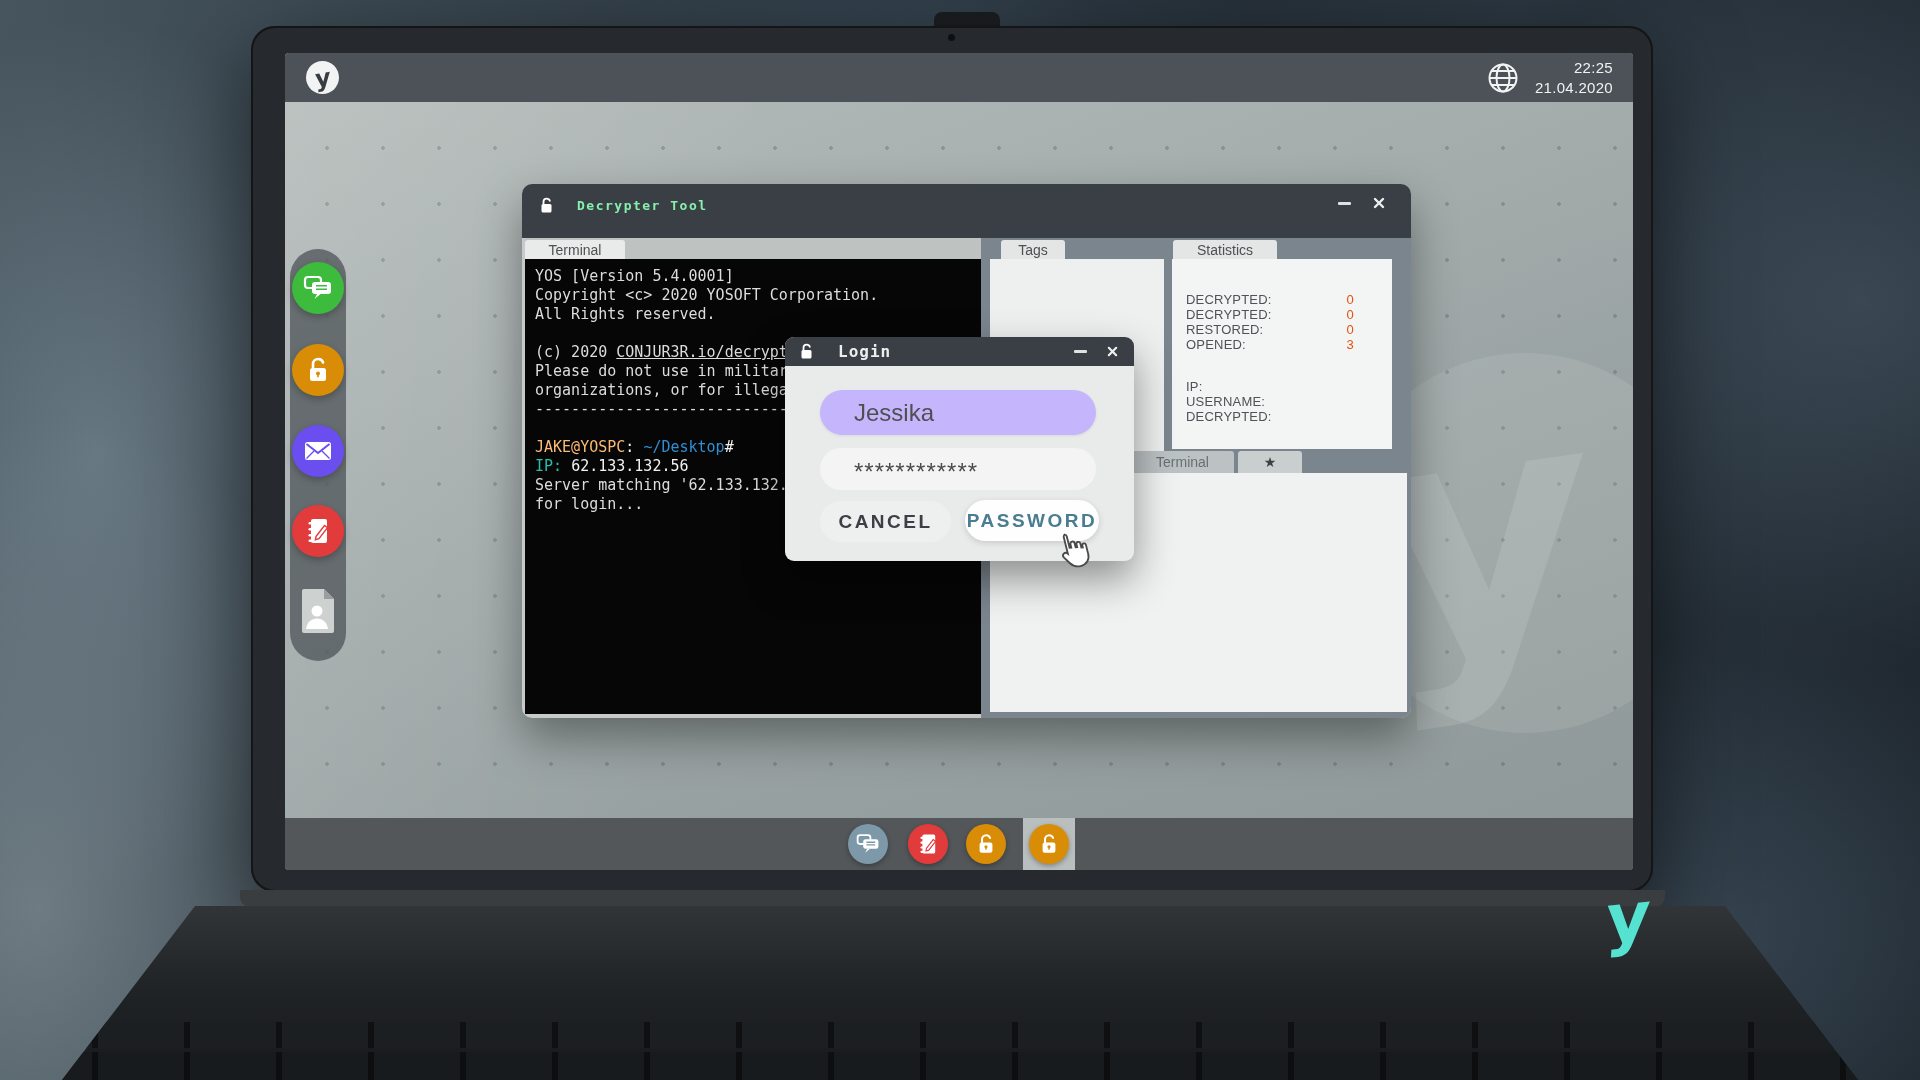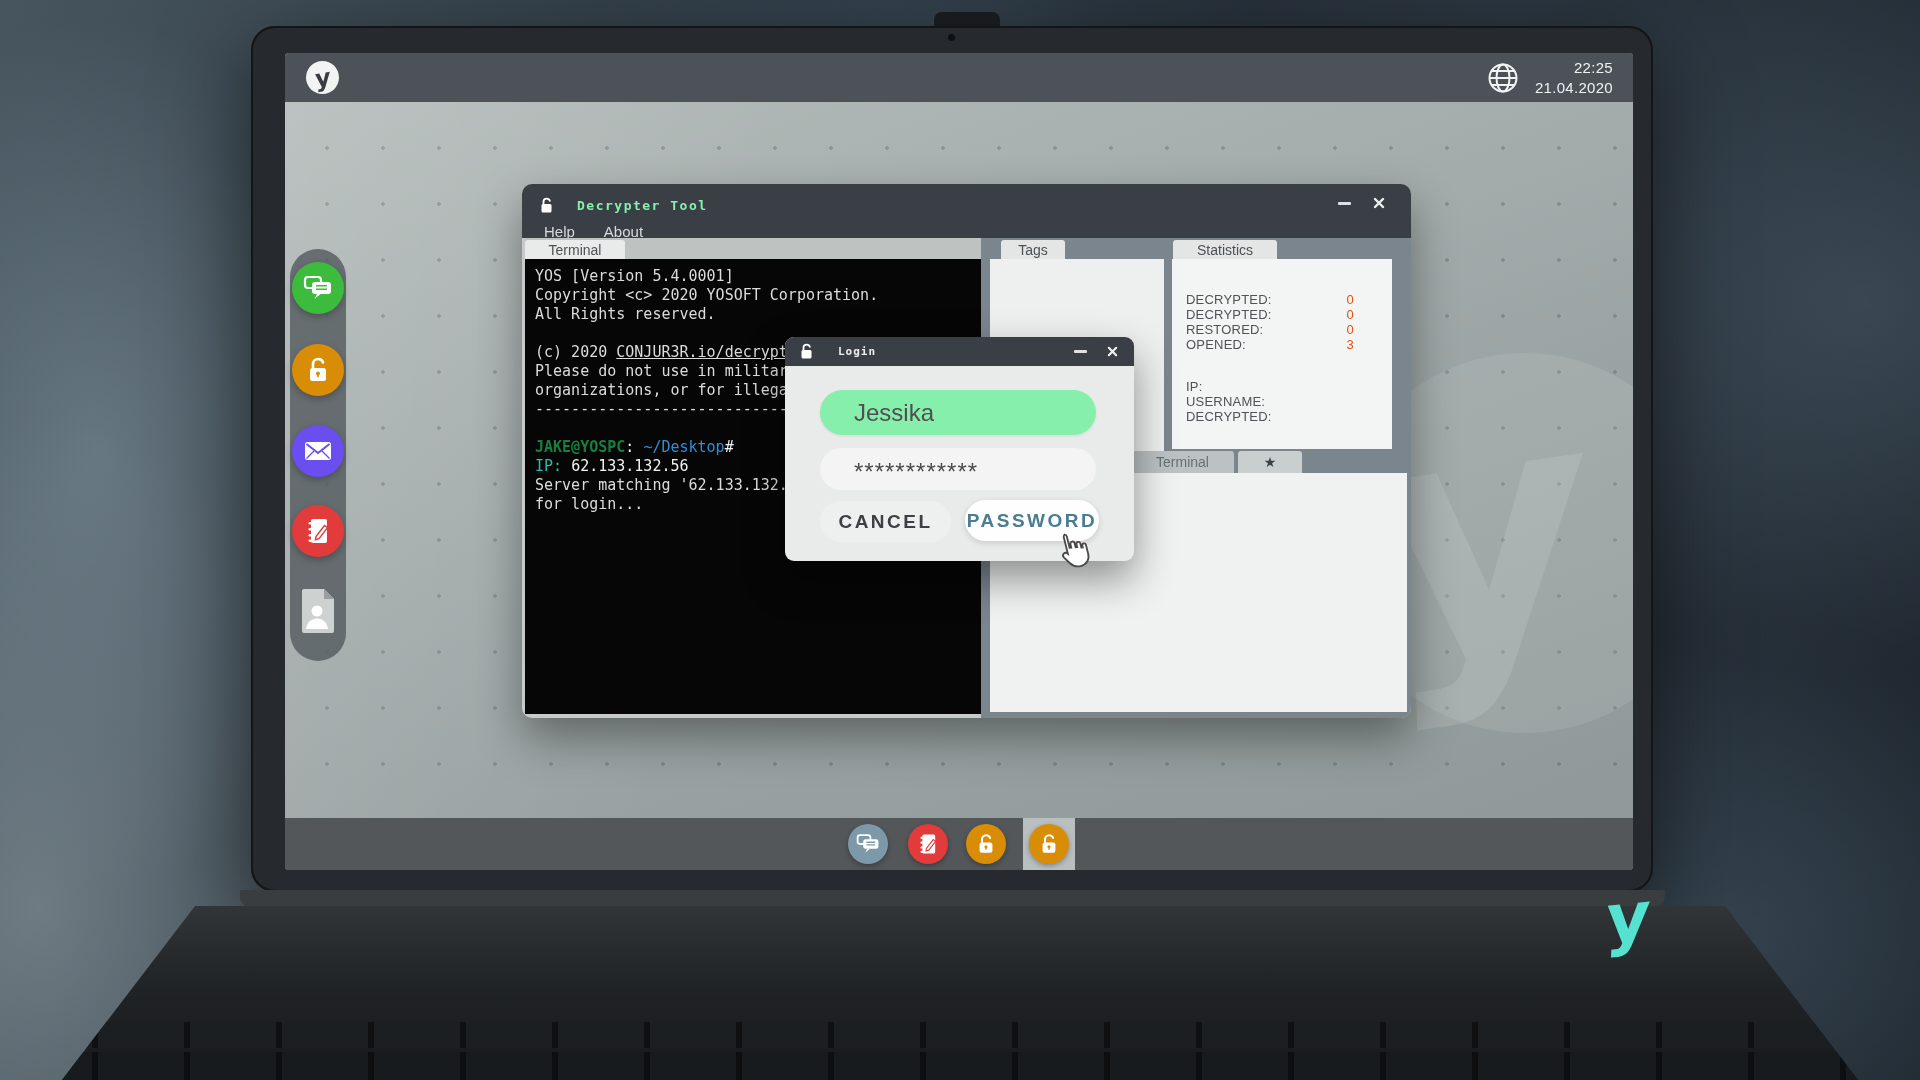--- a/index.html
+++ b/index.html
@@ -222,10 +222,6 @@
               </span>
             </span>
           </div>
-          <div class="win-menurow">
-            <span class="menu-item">Help</span>
-            <span class="menu-item">About</span>
-          </div>
         </div>
         <div class="win-body">
           <div class="tabstrip-left"></div>

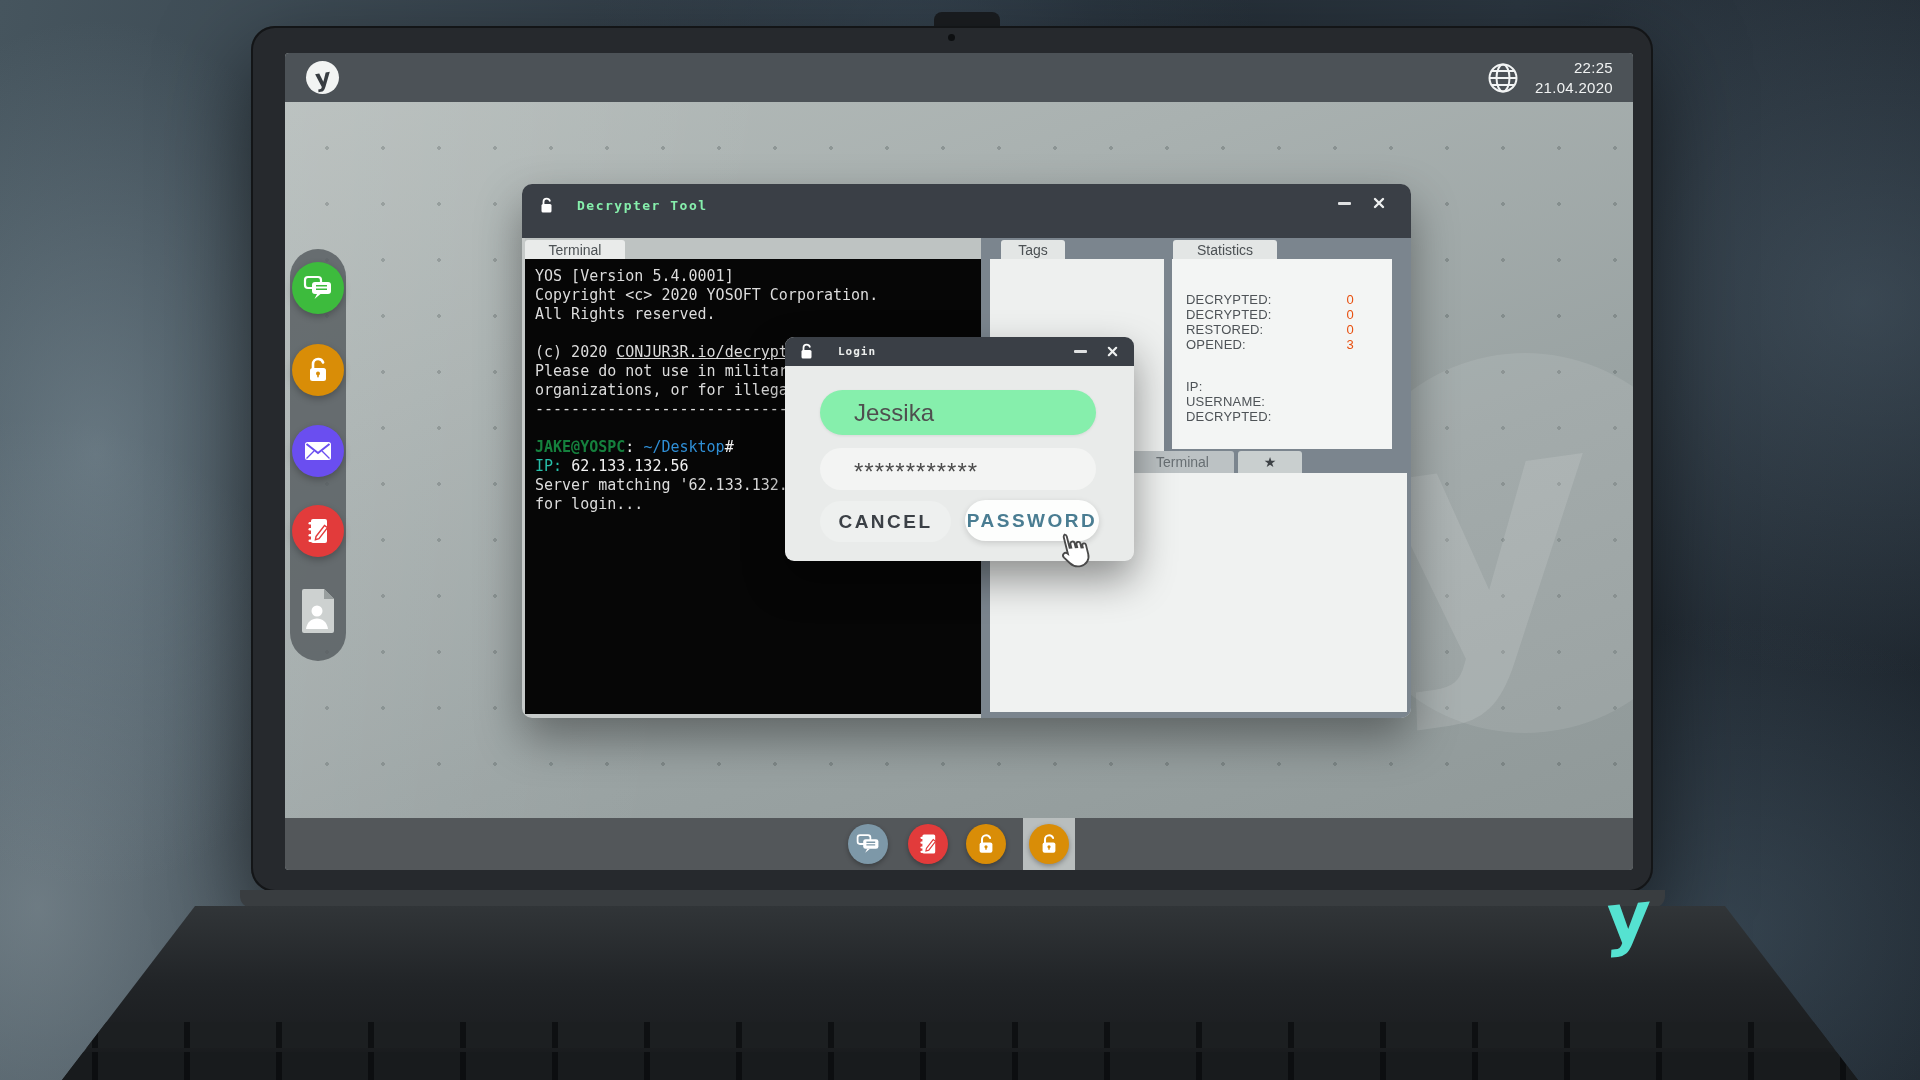--- a/index.html
+++ b/index.html
@@ -102,7 +102,7 @@
     box-shadow:0 18px 40px rgba(0,0,0,.42);z-index:30;}
   .dlg-header{position:absolute;left:0;top:0;right:0;height:29px;background:#3a3f46;border-radius:9px 9px 0 0;display:flex;align-items:center;}
   .dlg-lock{margin-left:14px;}
-  .dlg-title{margin-left:24px;font-family:"DejaVu Sans Mono",monospace;font-weight:bold;font-size:11px;letter-spacing:1px;color:#eceeed;}
+  .dlg-title{margin-left:24px;font-family:"DejaVu Sans Mono",monospace;font-weight:bold;font-size:16px;letter-spacing:1px;color:#eceeed;}
   .dlg-controls{margin-left:auto;margin-right:16px;display:flex;align-items:center;gap:20px;}
   .fld{position:absolute;left:35px;width:276px;box-sizing:border-box;border:none;outline:none;border-radius:23px;
     padding-left:34px;font-family:"Liberation Sans",sans-serif;}

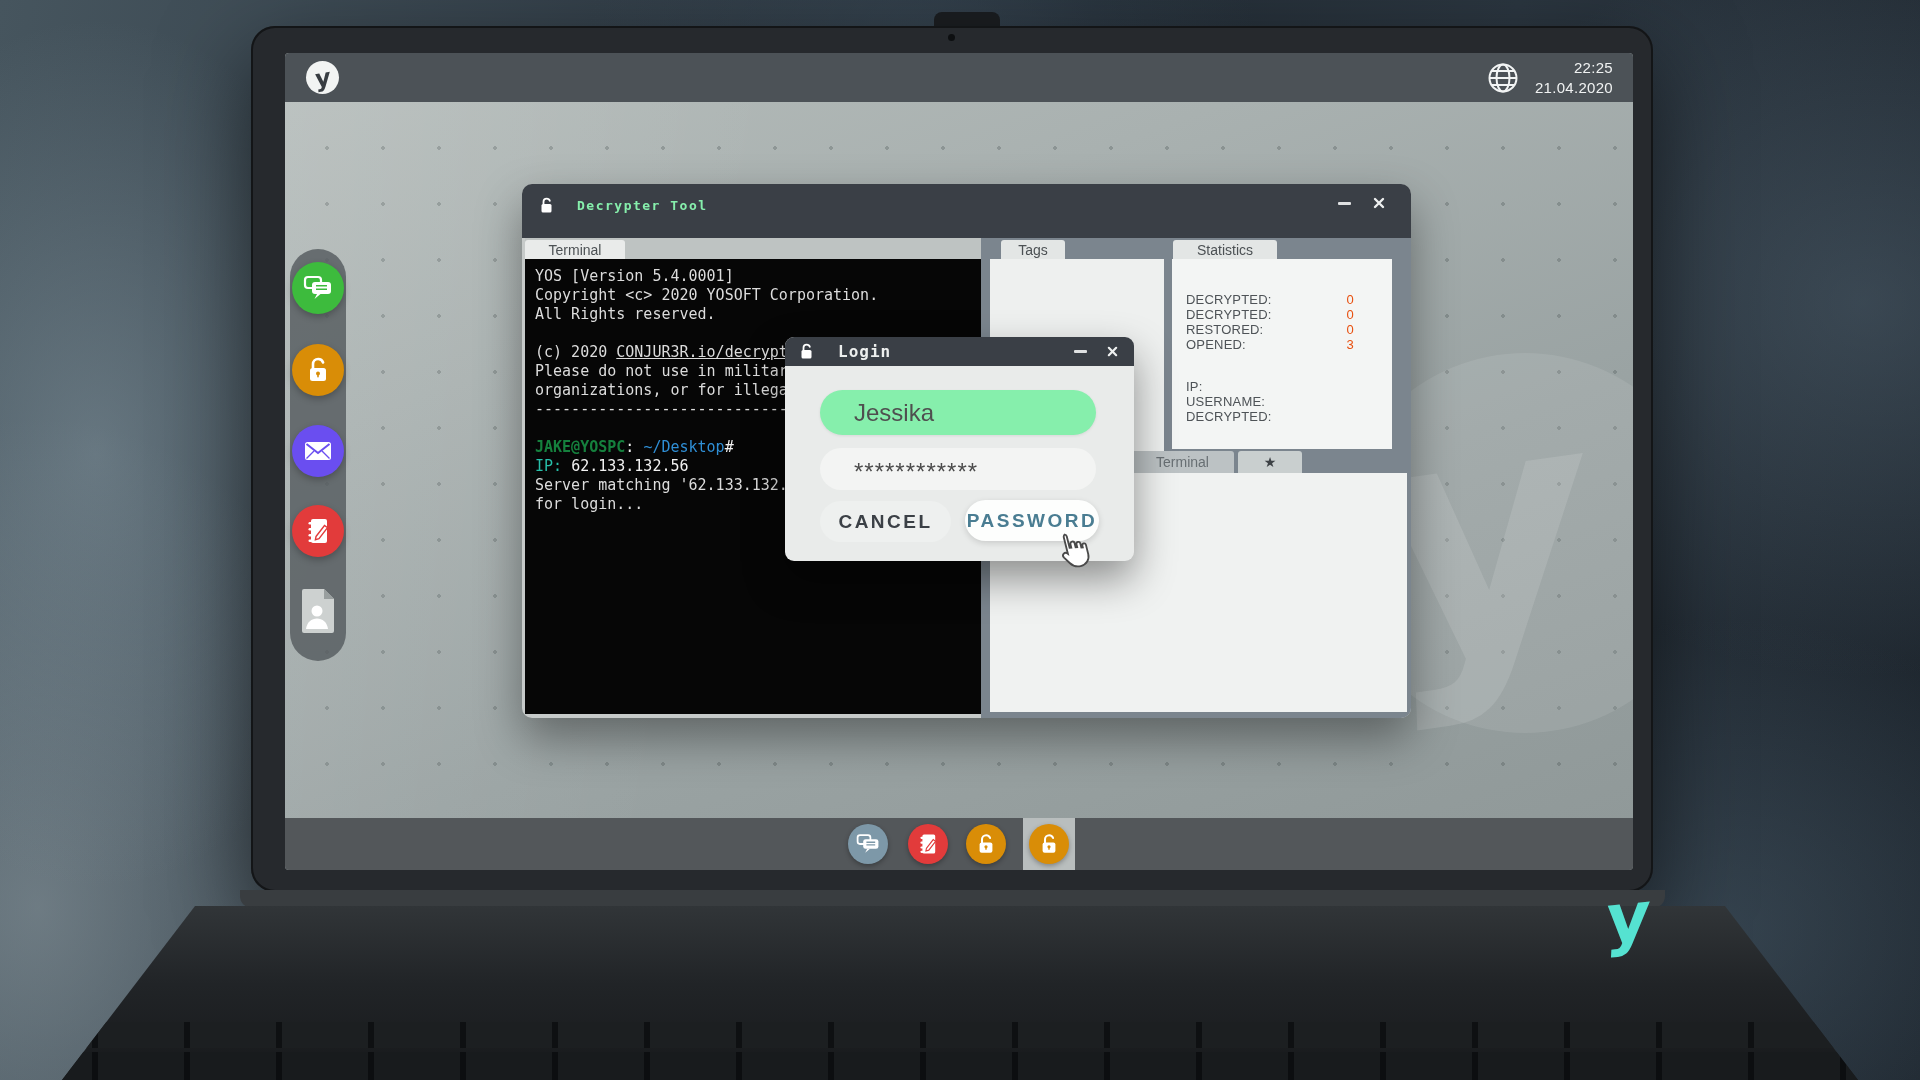--- a/index.html
+++ b/index.html
@@ -106,7 +106,7 @@
   .dlg-controls{margin-left:auto;margin-right:16px;display:flex;align-items:center;gap:20px;}
   .fld{position:absolute;left:35px;width:276px;box-sizing:border-box;border:none;outline:none;border-radius:23px;
     padding-left:34px;font-family:"Liberation Sans",sans-serif;}
-  .fld1{top:53px;height:45px;background:#86efac;font-size:24px;color:#4f4f4f;box-shadow:0 1px 3px rgba(0,0,0,.08);}
+  .fld1{top:53px;height:45px;background:#c4b5fd;font-size:24px;color:#4f4f4f;box-shadow:0 1px 3px rgba(0,0,0,.08);}
   .fld2{top:111px;height:42px;background:#f3f4f3;font-size:24px;color:#4b4b4b;letter-spacing:1px;padding-top:10px;}
   .dlg-btn{position:absolute;height:41px;border-radius:21px;display:flex;align-items:center;justify-content:center;
     font-size:19px;font-weight:bold;letter-spacing:2.5px;}

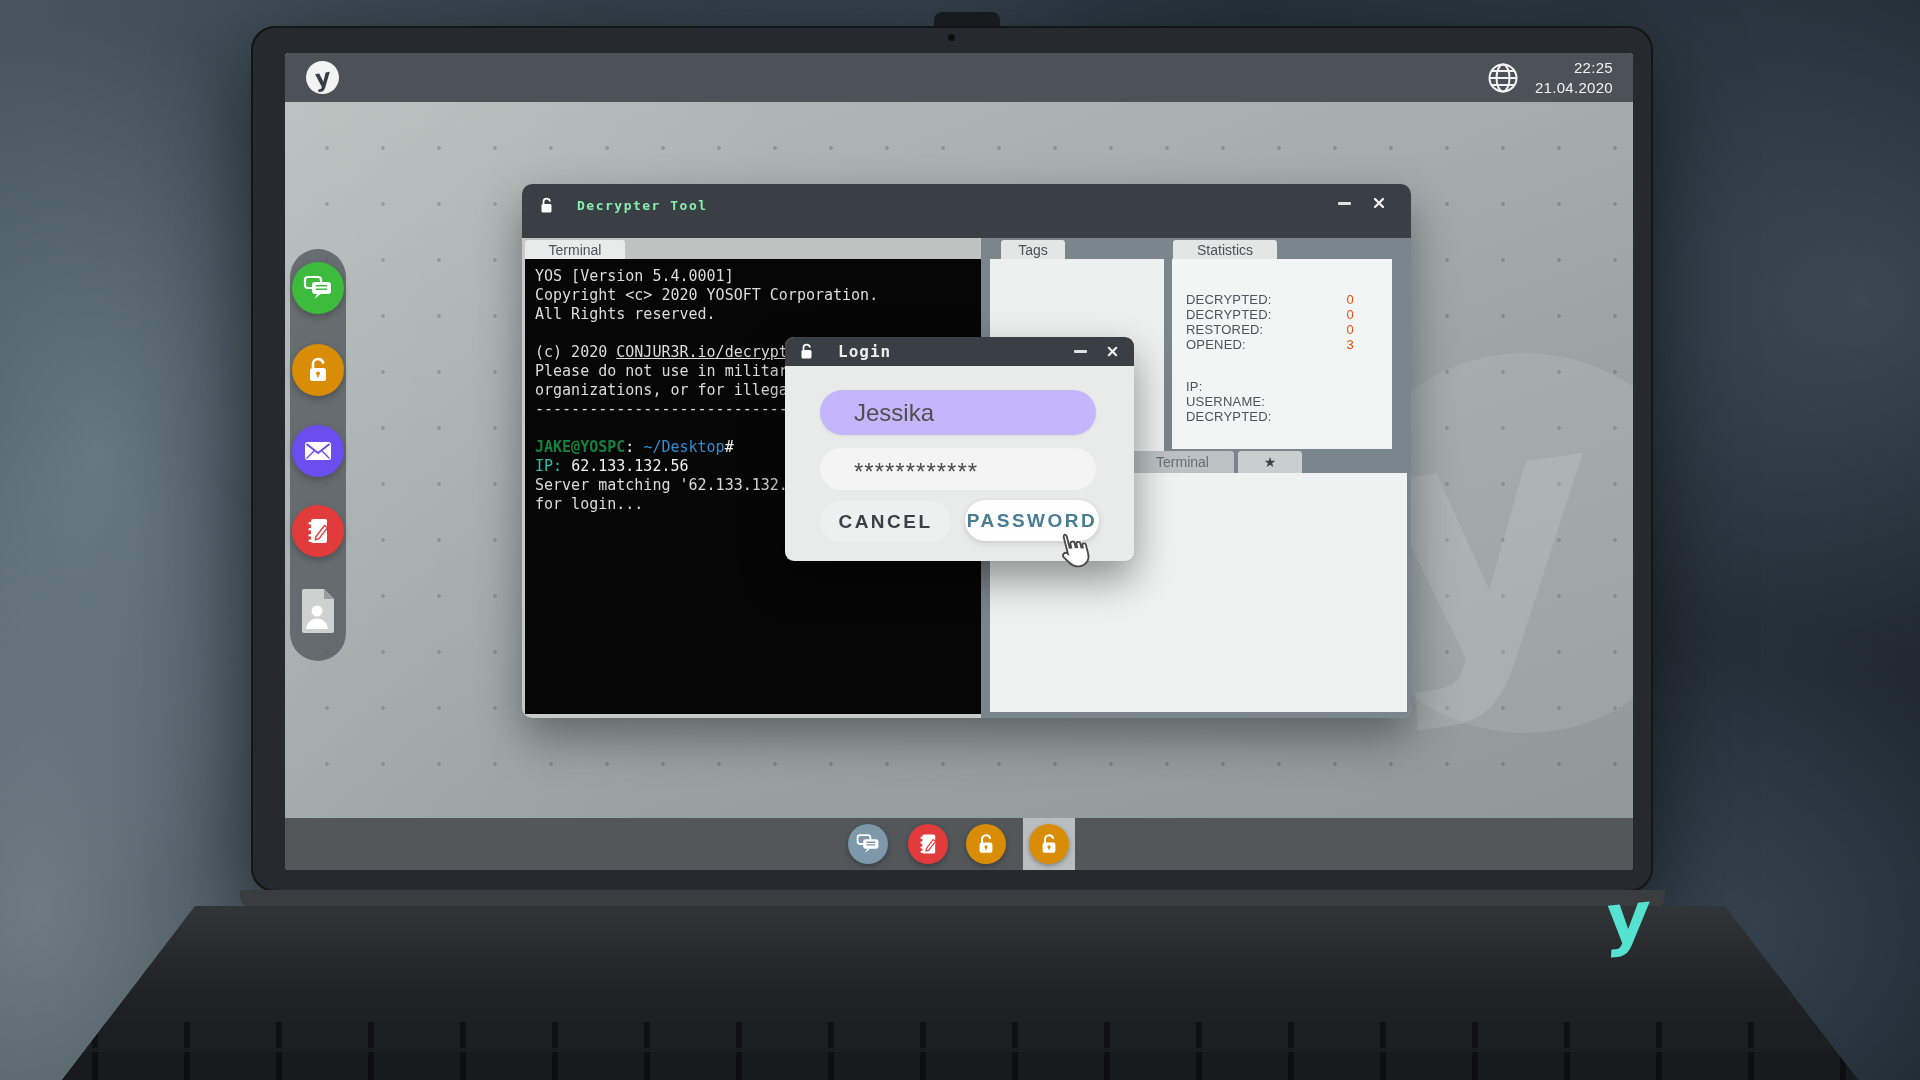--- a/index.html
+++ b/index.html
@@ -79,7 +79,7 @@
     padding:8px 0 0 10px;font-family:"DejaVu Sans Mono",monospace;font-size:15px;line-height:19px;color:#dcdcdc;
     overflow:hidden;white-space:pre;}
   .t-line{height:19px;}
-  .c-crimson{color:#15803d;font-weight:bold;}
+  .c-crimson{color:#fdba74;font-weight:normal;}
   .c-blue{color:#2f8fd6;}
   .c-teal{color:#27bfa9;}
   .c-bright{color:#f2f2f2;}

